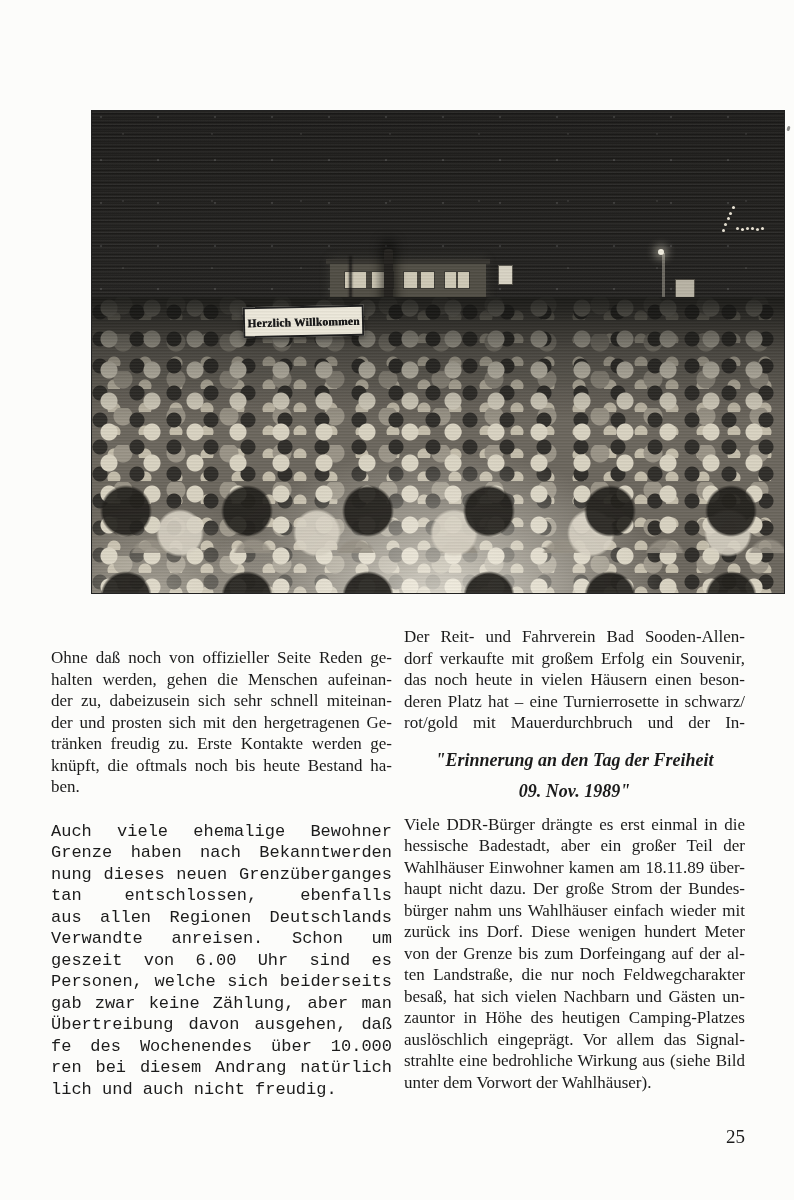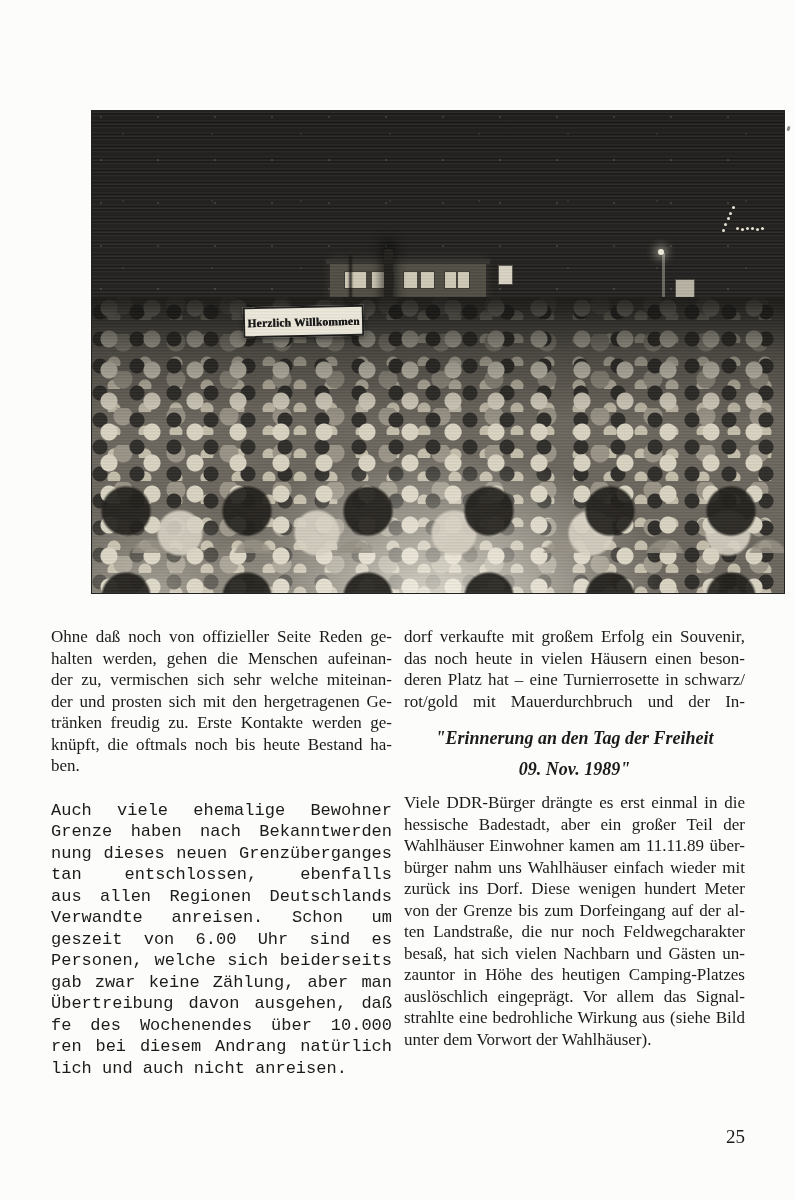--- a/index.html
+++ b/index.html
@@ -206,6 +206,7 @@
 
   <div class="col col-right">
     <div class="para">
+        <div class="line">Der Reit- und Fahrverein Bad Sooden-Allen-</div>
         <div class="line">dorf verkaufte mit großem Erfolg ein Souvenir,</div>
         <div class="line">das noch heute in vielen Häusern einen beson-</div>
         <div class="line">deren Platz hat – eine Turnierrosette in schwarz/</div>

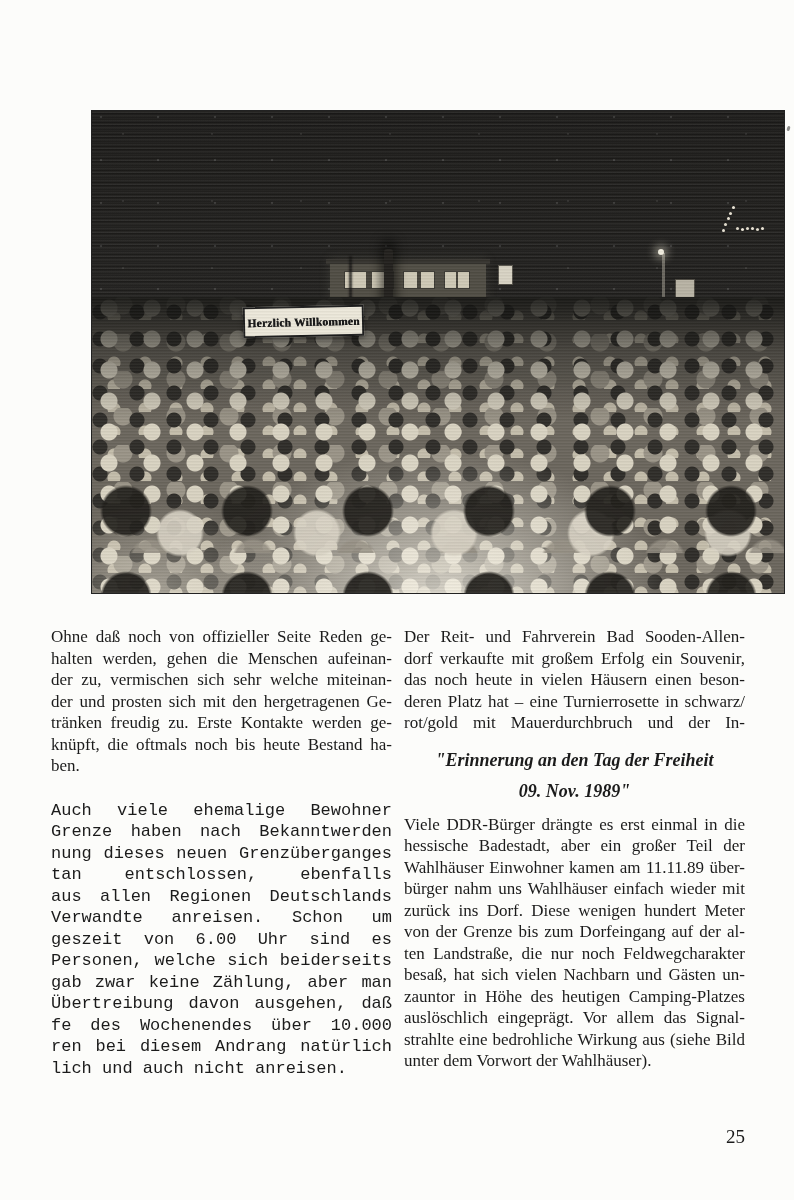--- a/index.html
+++ b/index.html
@@ -124,7 +124,7 @@
 
   
   .col{position:absolute;top:626px;width:341px;font-size:17px;}
-  .col-left{left:51px;}
+  .col-left{left:51px;margin-top:21px;}
   .col-right{left:404px;}
   .line{
     height:21.5px;line-height:21.5px;overflow:hidden;

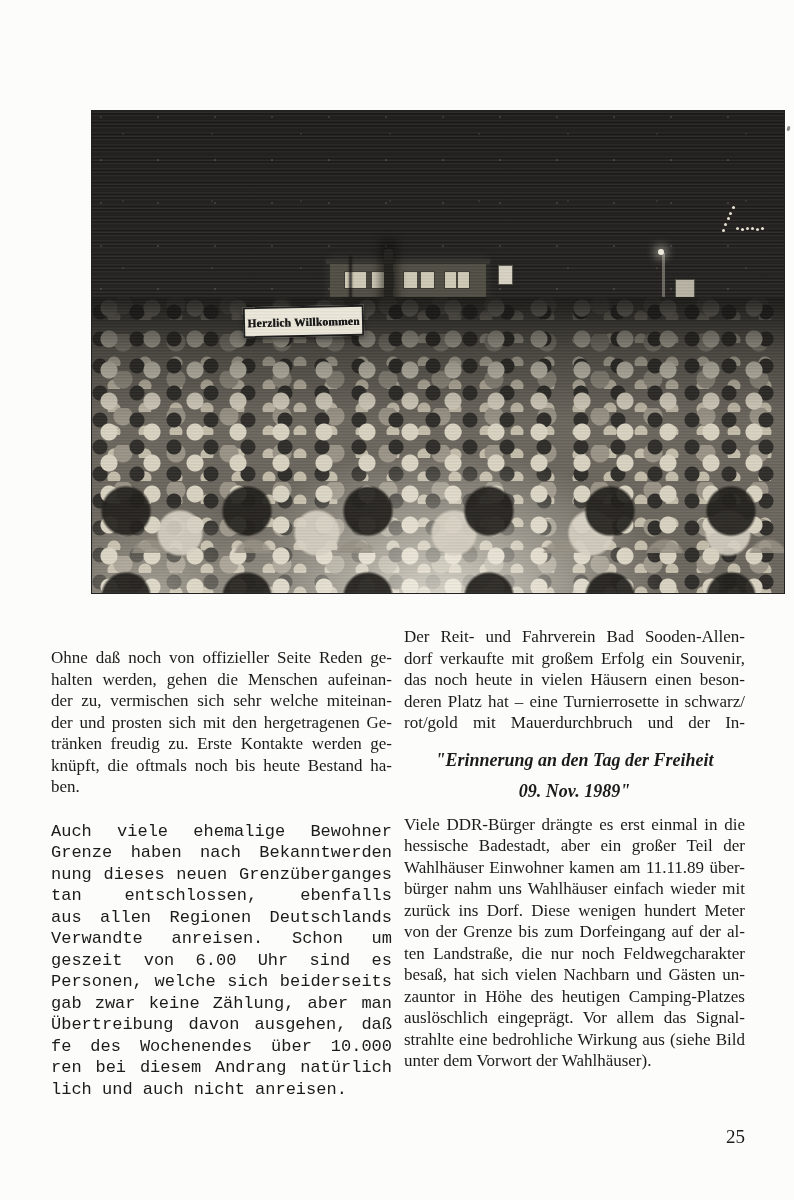--- a/index.html
+++ b/index.html
@@ -181,7 +181,7 @@
     <div class="para">
         <div class="line">Ohne daß noch von offizieller Seite Reden ge-</div>
         <div class="line">halten werden, gehen die Menschen aufeinan-</div>
-        <div class="line">der zu, vermischen sich sehr welche miteinan-</div>
+        <div class="line">der zu, dabeizusein sich sehr schnell miteinan-</div>
         <div class="line">der und prosten sich mit den hergetragenen Ge-</div>
         <div class="line">tränken freudig zu. Erste Kontakte werden ge-</div>
         <div class="line">knüpft, die oftmals noch bis heute Bestand ha-</div>

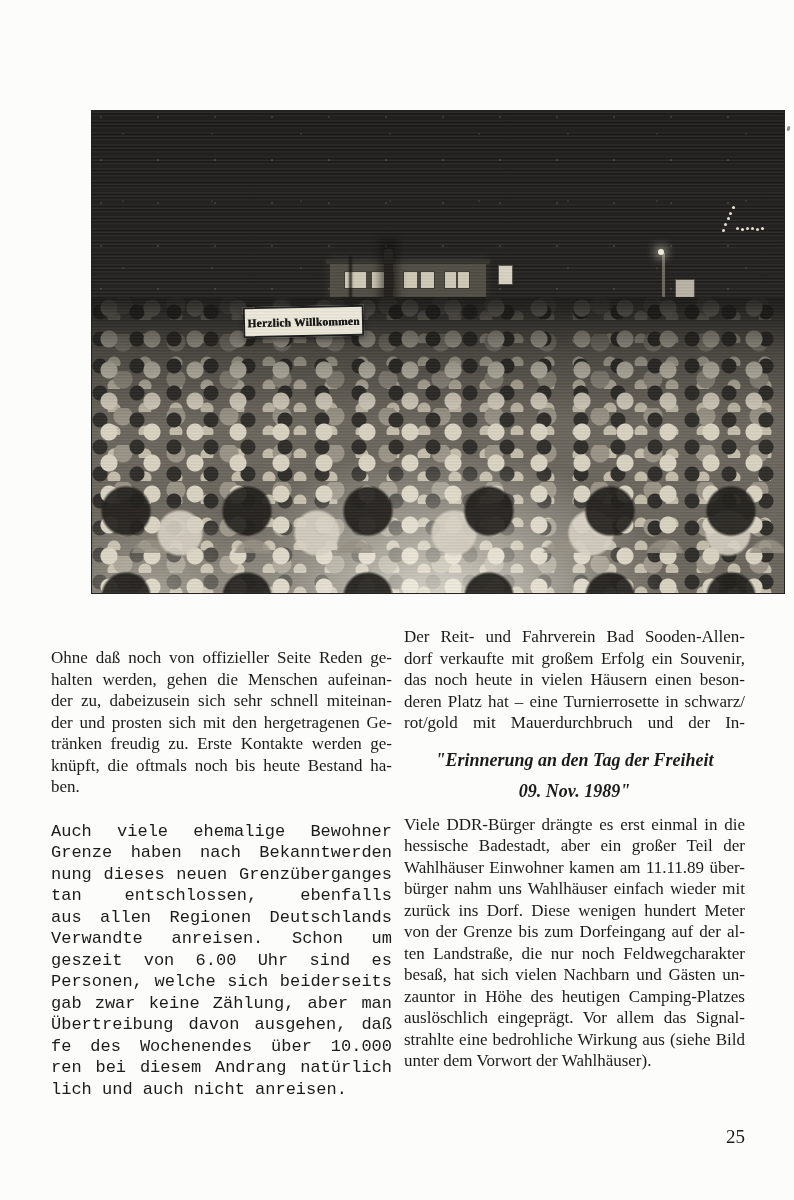--- a/index.html
+++ b/index.html
@@ -219,7 +219,7 @@
     <div class="para">
         <div class="line">Viele DDR-Bürger drängte es erst einmal in die</div>
         <div class="line">hessische Badestadt, aber ein großer Teil der</div>
-        <div class="line">Wahlhäuser Einwohner kamen am 11.11.89 über-</div>
+        <div class="line">Wahlhäuser Einwohner kamen am 18.11.89 über-</div>
         <div class="line">bürger nahm uns Wahlhäuser einfach wieder mit</div>
         <div class="line">zurück ins Dorf. Diese wenigen hundert Meter</div>
         <div class="line">von der Grenze bis zum Dorfeingang auf der al-</div>

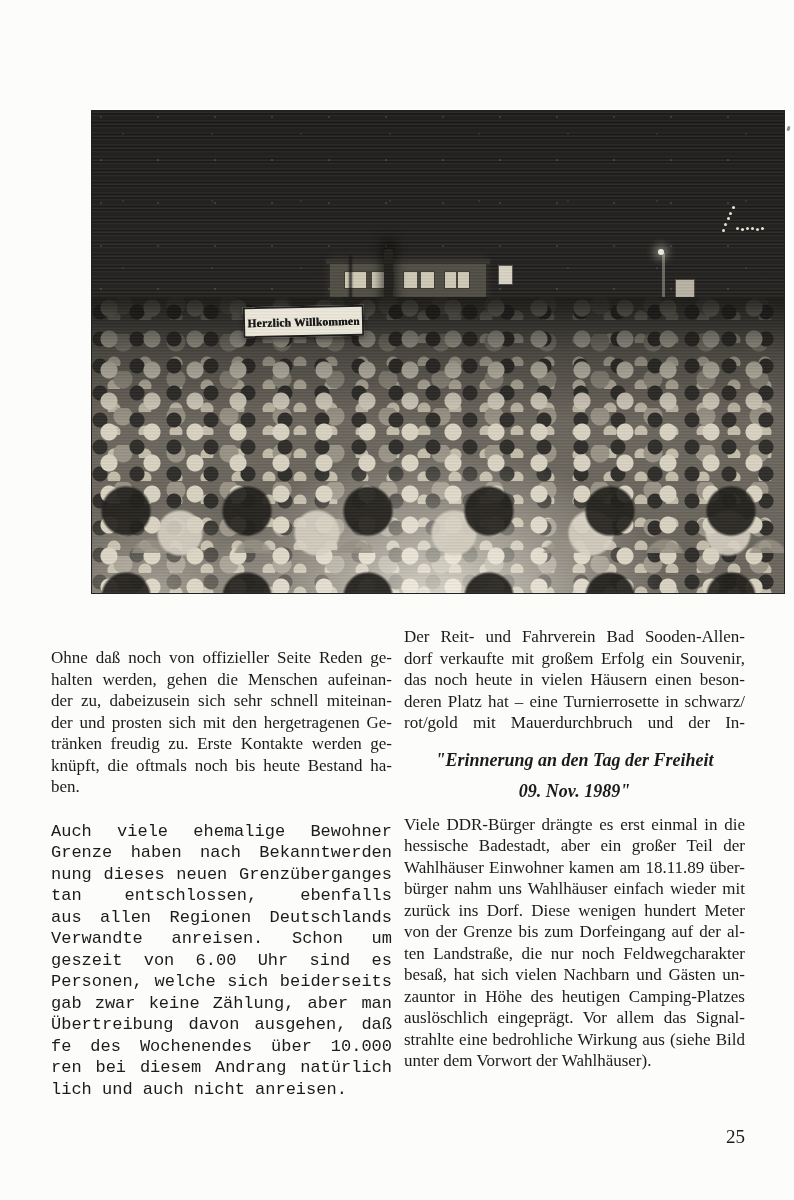--- a/index.html
+++ b/index.html
@@ -220,6 +220,7 @@
         <div class="line">Viele DDR-Bürger drängte es erst einmal in die</div>
         <div class="line">hessische Badestadt, aber ein großer Teil der</div>
         <div class="line">Wahlhäuser Einwohner kamen am 18.11.89 über-</div>
+        <div class="line">haupt nicht dazu. Der große Strom der Bundes-</div>
         <div class="line">bürger nahm uns Wahlhäuser einfach wieder mit</div>
         <div class="line">zurück ins Dorf. Diese wenigen hundert Meter</div>
         <div class="line">von der Grenze bis zum Dorfeingang auf der al-</div>

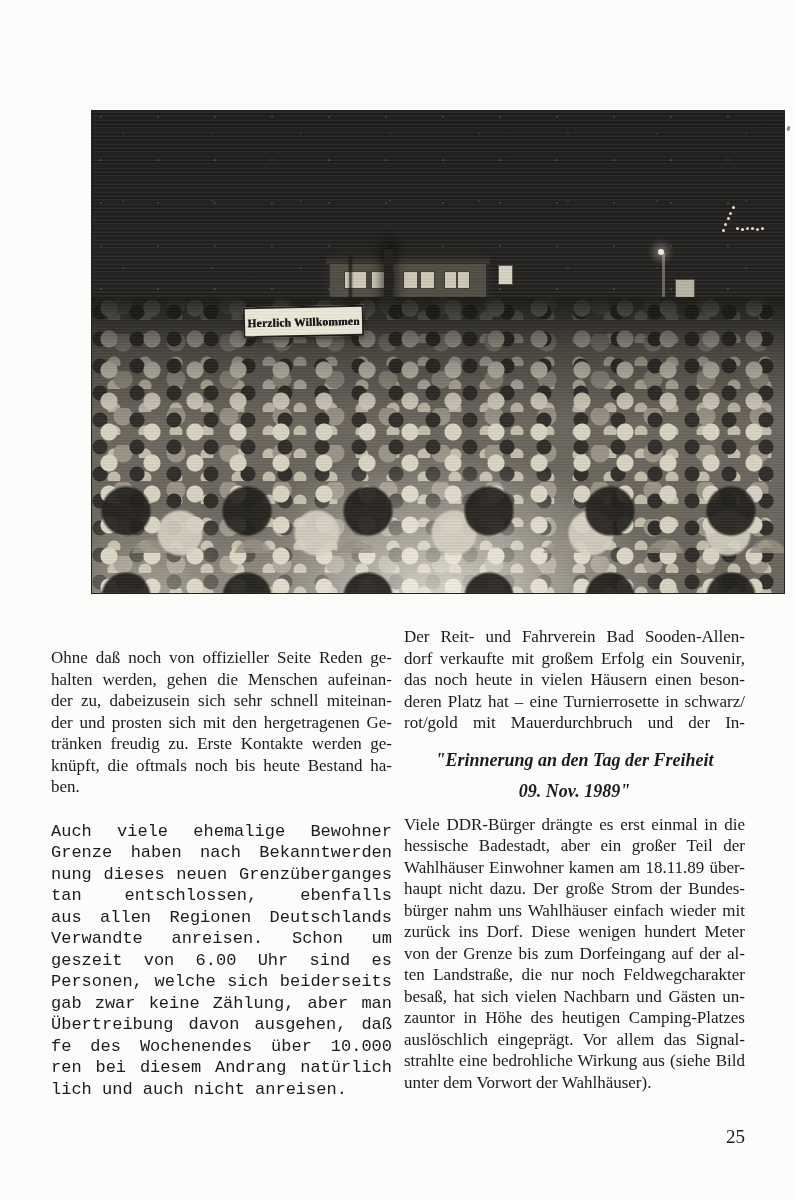--- a/index.html
+++ b/index.html
@@ -200,7 +200,7 @@
         <div class="line">Übertreibung davon ausgehen, daß im Verlau-</div>
         <div class="line">fe des Wochenendes über 10.000 Menschen den</div>
         <div class="line">ren bei diesem Andrang natürlich nicht mög-</div>
-        <div class="line line-last">lich und auch nicht anreisen.</div>
+        <div class="line line-last">lich und auch nicht freudig.</div>
       </div>
   </div>
 

